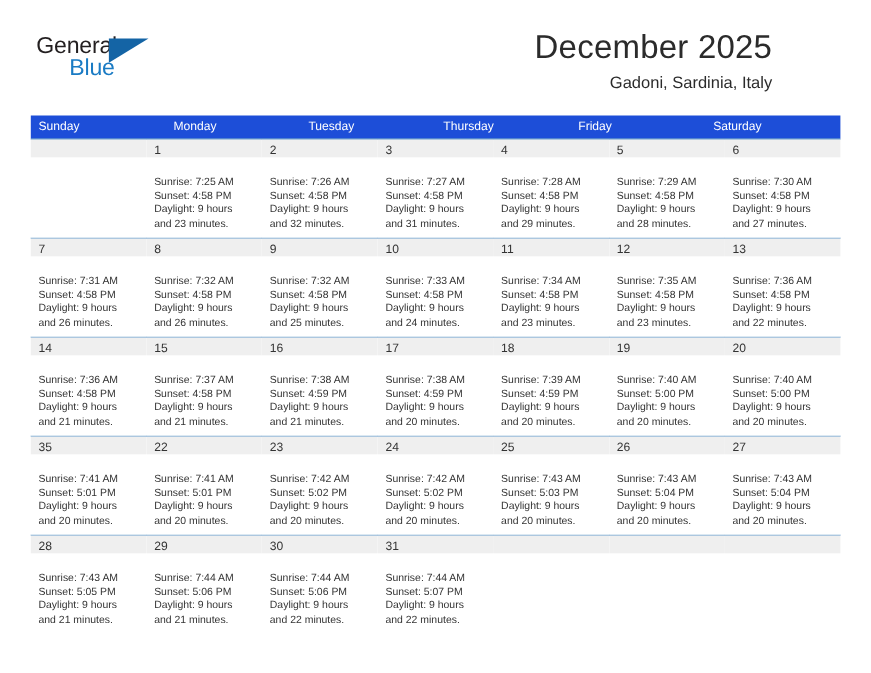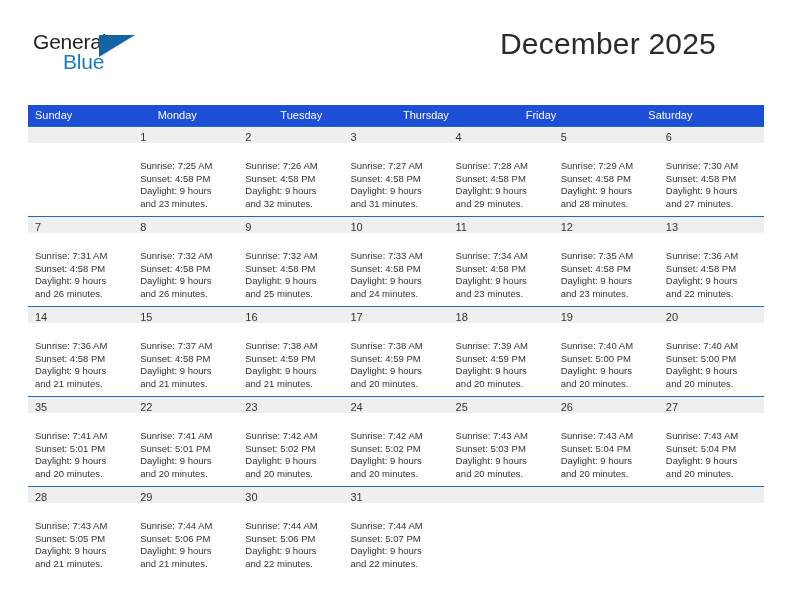--- a/index.html
+++ b/index.html
@@ -66,7 +66,7 @@
 
   .title-block {
     position: absolute;
-    right: 0;
+    right: 14px;
     top: 0;
     text-align: right;
   }

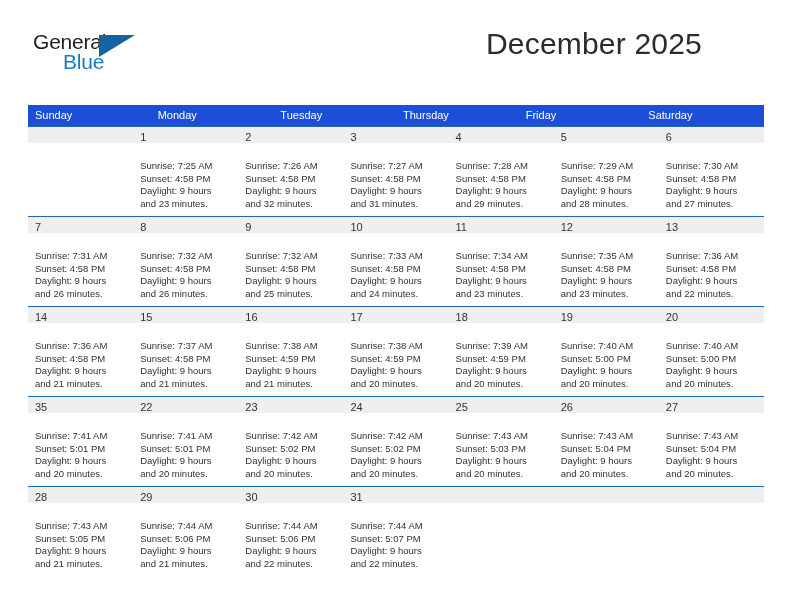--- a/index.html
+++ b/index.html
@@ -160,6 +160,7 @@
 
     <div class="title-block">
       <div class="month-title">December 2025</div>
+      <div class="location">Gadoni, Sardinia, Italy</div>
     </div>
 
   </div>

